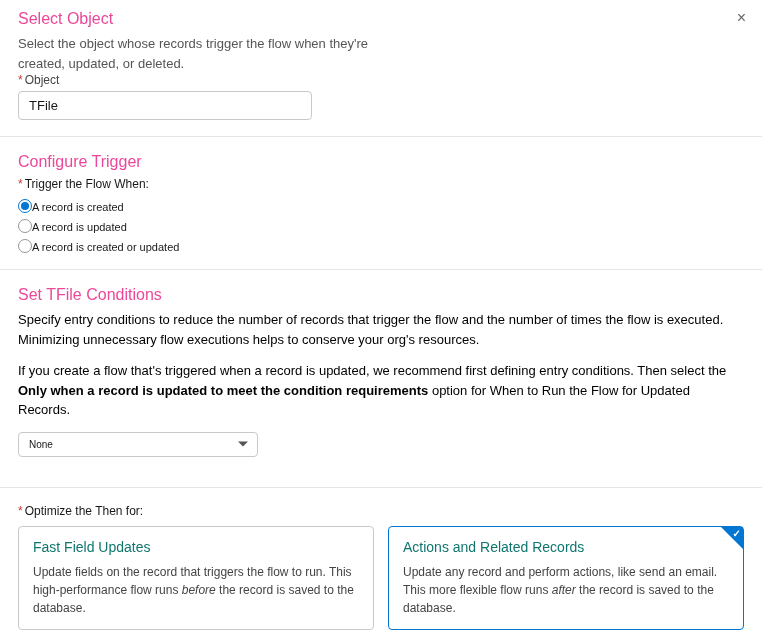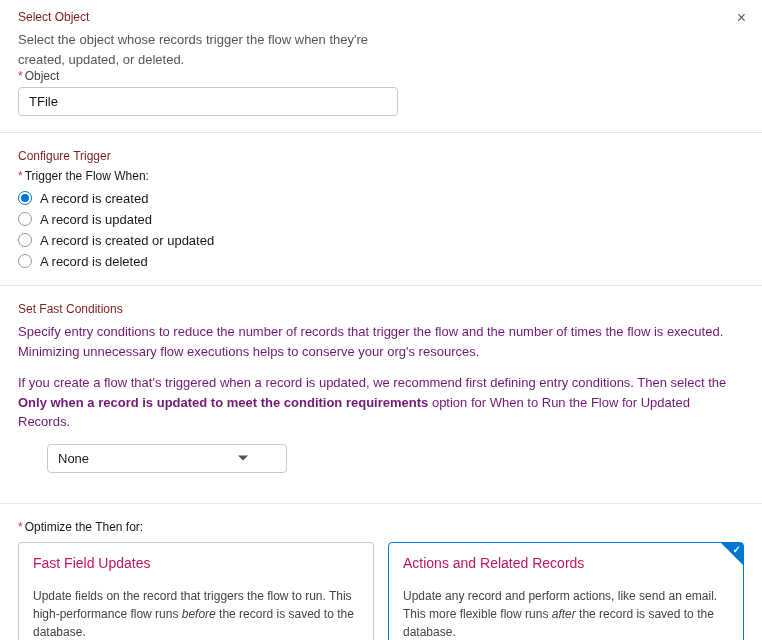--- a/index.html
+++ b/index.html
@@ -27,9 +27,9 @@
       line-height: 1;
     }
     .section-title {
-      font-size: 12px;
+      font-size: 16px;
       font-weight: 400;
-      color: #7f1d1d;
+      color: #ec4899;
       margin-bottom: 6px;
     }
     .section-desc {

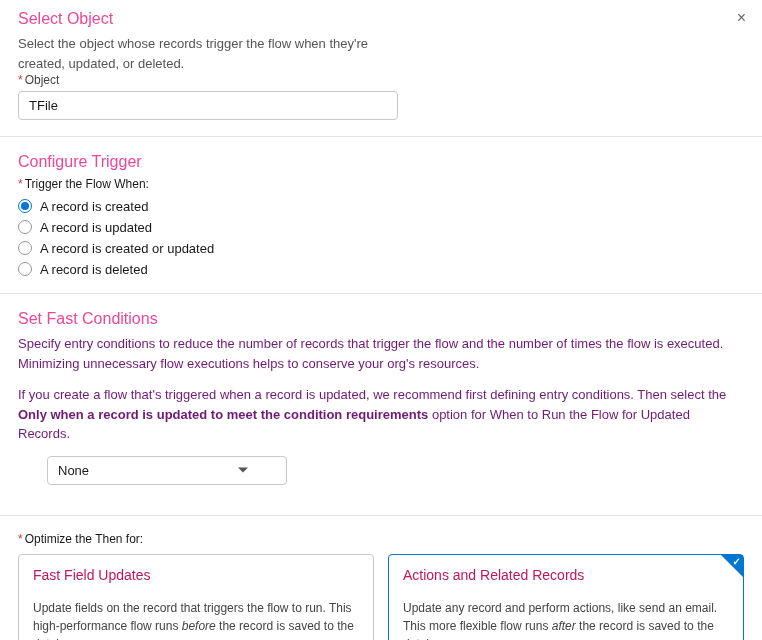--- a/index.html
+++ b/index.html
@@ -49,7 +49,7 @@
       margin-right: 2px;
     }
     .text-input {
-      width: 380px;
+      width: 294px;
       padding: 6px 10px;
       border: 1px solid #c9c9c9;
       border-radius: 4px;

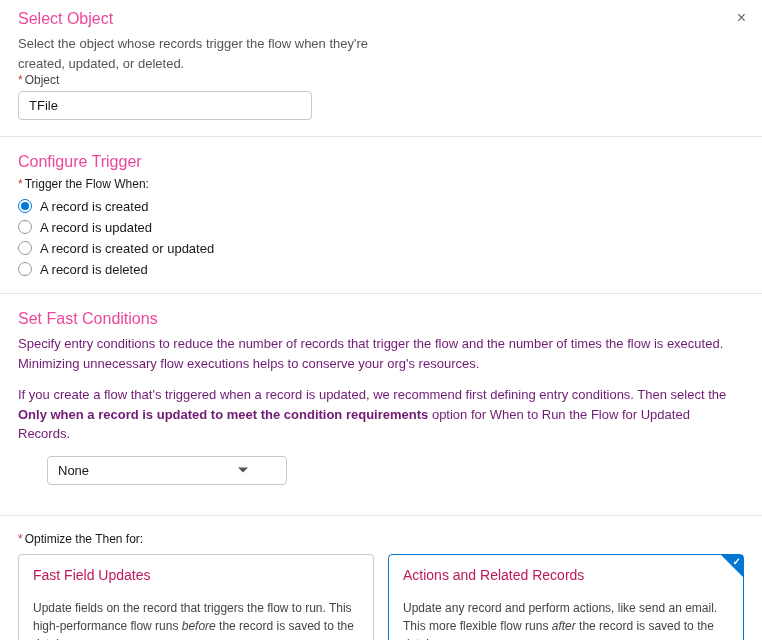--- a/index.html
+++ b/index.html
@@ -75,9 +75,9 @@
     }
     .radio-item {
       display: flex;
-      align-items: flex-start;
-      gap: 8px;
-      font-size: 13px;
+      align-items: flex-end;
+      gap: 0;
+      font-size: 11px;
       color: #181818;
     }
     .radio-circle {

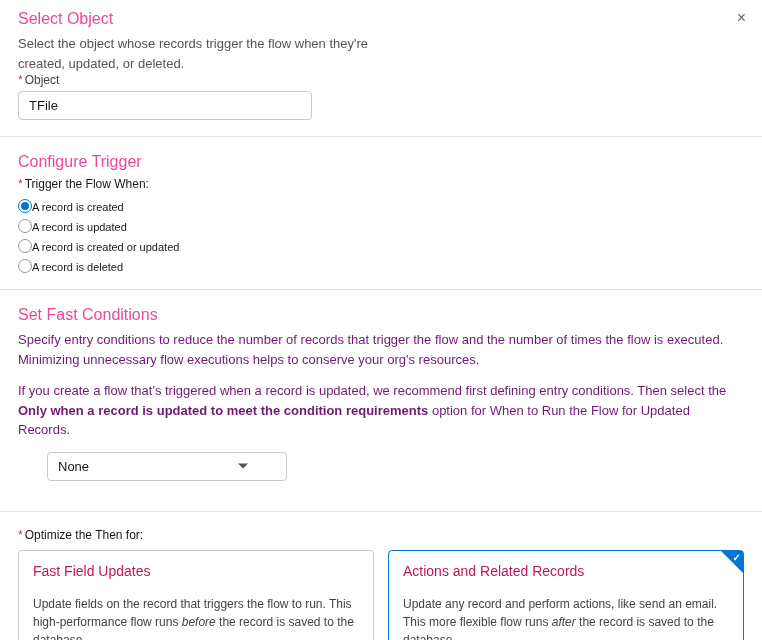--- a/index.html
+++ b/index.html
@@ -220,10 +220,6 @@
     <label class="radio-item">
       <span class="radio-circle"></span>
       <span>A record is created or updated</span>
-    </label>
-    <label class="radio-item">
-      <span class="radio-circle"></span>
-      <span>A record is deleted</span>
     </label>
   </div>
 </div>

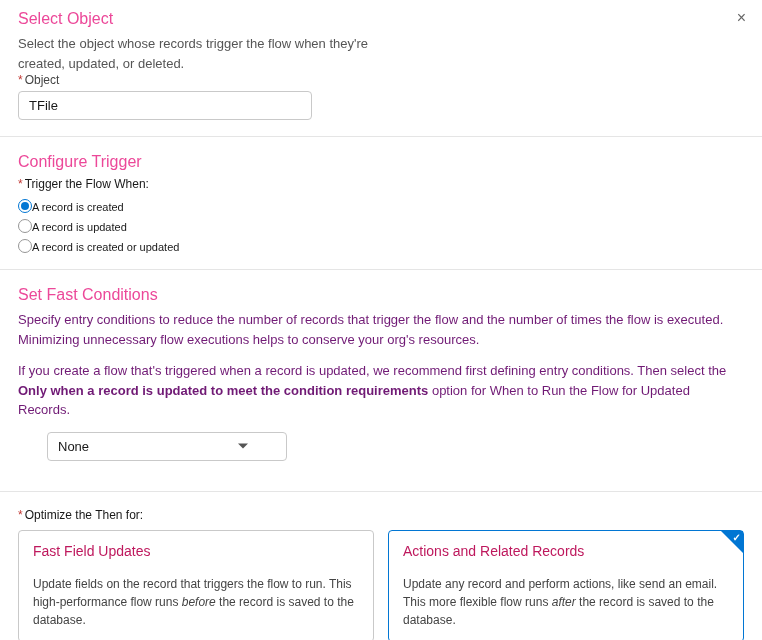--- a/index.html
+++ b/index.html
@@ -227,7 +227,7 @@
 <hr class="divider">
 
 <div>
-  <div class="section-title">Set Fast Conditions</div>
+  <div class="section-title">Set TFile Conditions</div>
   <div class="entry-desc">Specify entry conditions to reduce the number of records that trigger the flow and the number of times the flow is executed. Minimizing unnecessary flow executions helps to conserve your org's resources.</div>
   <div class="entry-desc">
     <span>If you create a flow that's triggered when a record is updated, we recommend first defining entry conditions. Then select the </span><span class="bold">Only when a record is updated to meet the condition requirements</span><span> option for When to Run the Flow for Updated Records.</span>

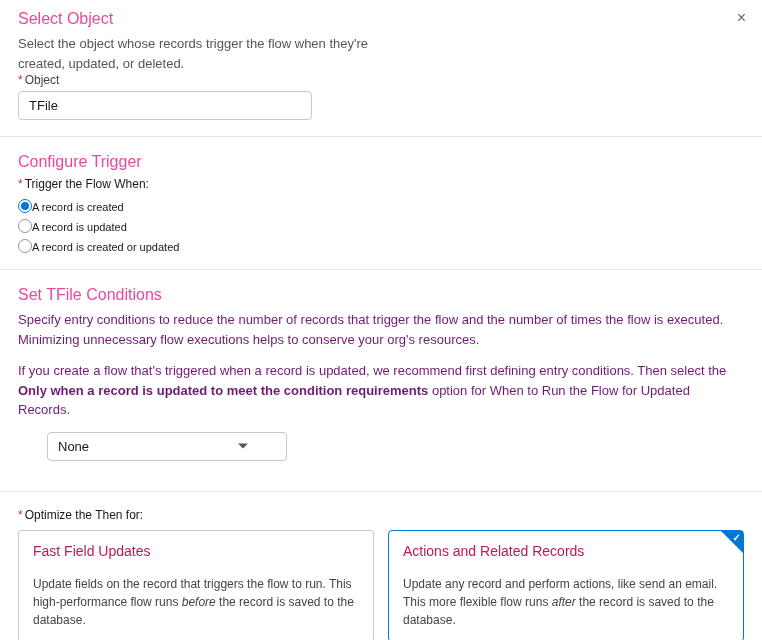--- a/index.html
+++ b/index.html
@@ -102,7 +102,7 @@
     }
     .entry-desc {
       font-size: 13px;
-      color: #701a75;
+      color: #000000;
       line-height: 1.5;
       margin-bottom: 12px;
     }

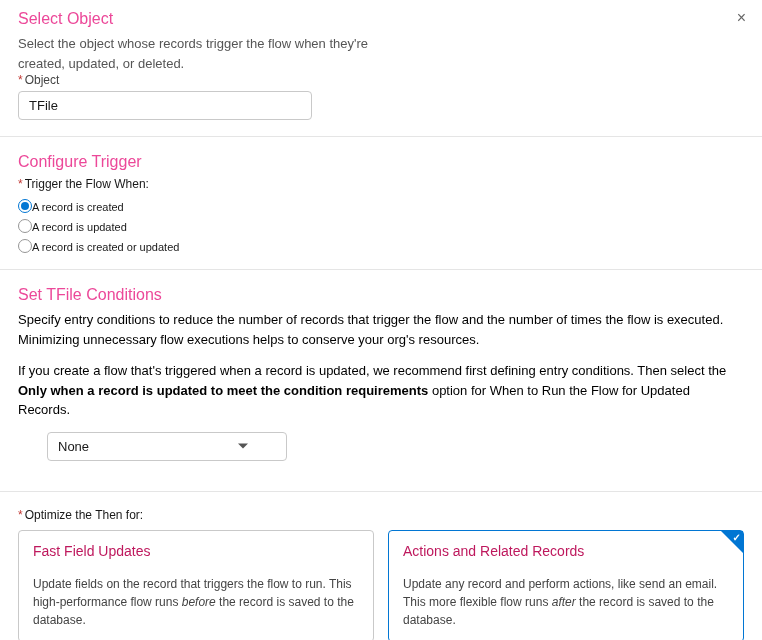--- a/index.html
+++ b/index.html
@@ -118,12 +118,11 @@
       padding: 6px 28px 6px 10px;
       border: 1px solid #c9c9c9;
       border-radius: 4px;
-      font-size: 13px;
+      font-size: 10px;
       background: #fff;
       color: #181818;
       appearance: none;
       cursor: pointer;
-      margin-left: 29px;
     }
     .select-caret {
       position: absolute;

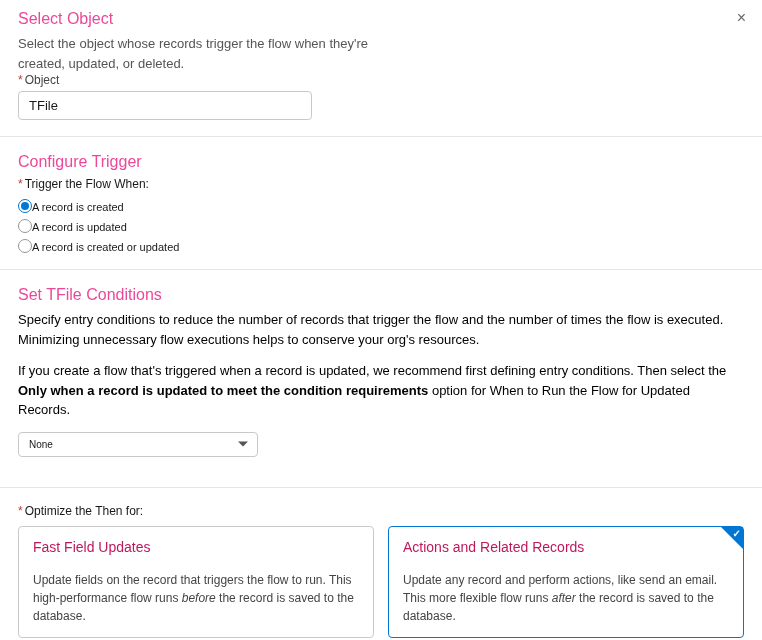--- a/index.html
+++ b/index.html
@@ -156,8 +156,8 @@
     .card-title {
       font-size: 14px;
       font-weight: 400;
-      color: #be185d;
-      margin-bottom: 16px;
+      color: #0f766e;
+      margin-bottom: 8px;
     }
     .card-desc {
       font-size: 12px;

